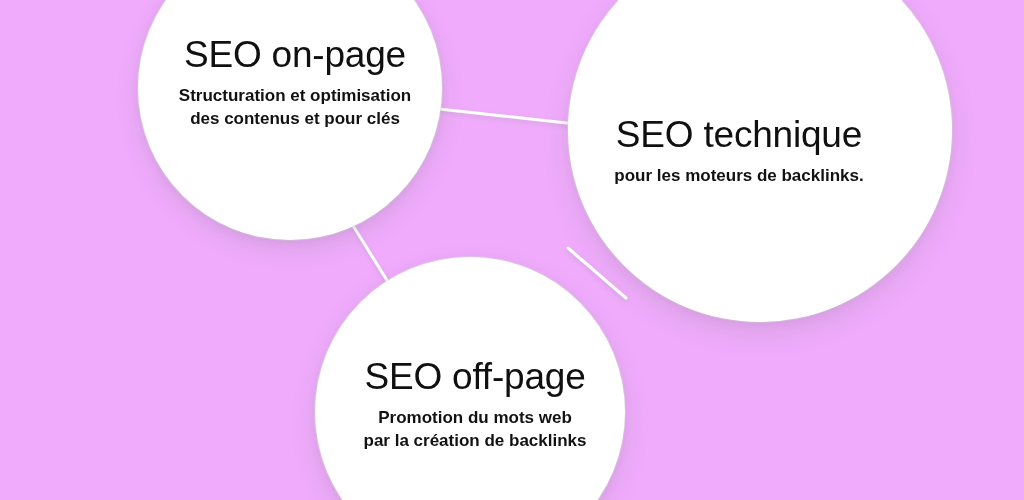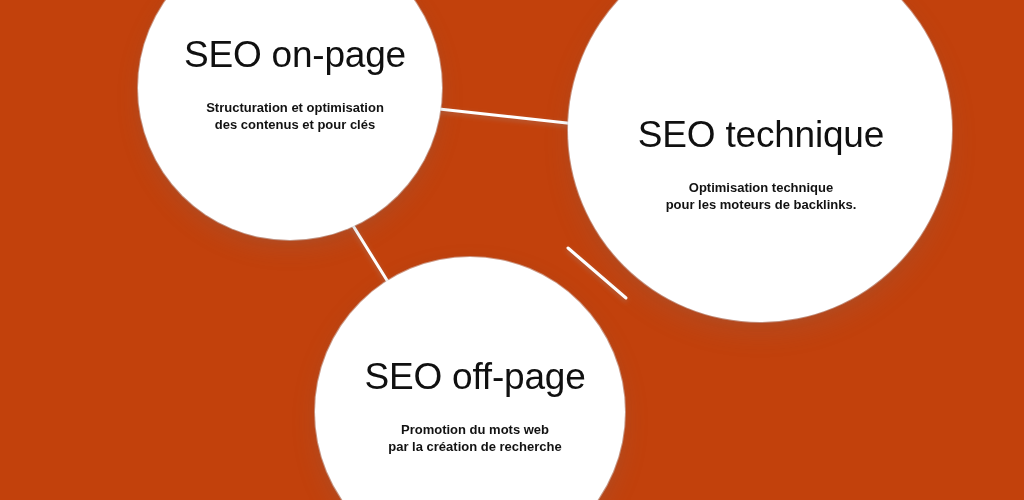--- a/index.html
+++ b/index.html
@@ -15,7 +15,7 @@
     position: relative;
     width: 1024px;
     height: 500px;
-    background: #c2410c;
+    background: #f0abfc;
     overflow: hidden;
   }
 

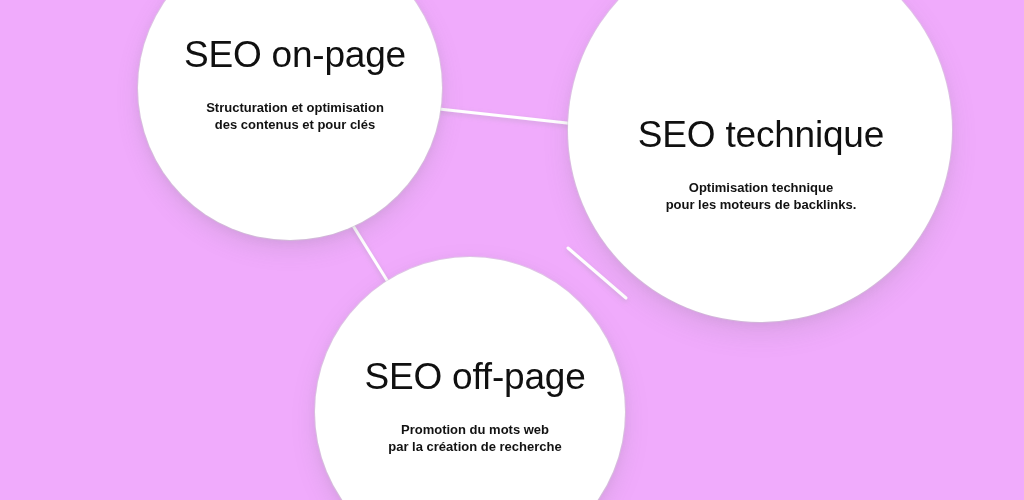--- a/index.html
+++ b/index.html
@@ -88,11 +88,11 @@
     color: #101010;
   }
   .subtitle {
-    font-size: 13px;
+    font-size: 17px;
     font-weight: 700;
     line-height: 1.35;
     color: #121212;
-    margin-top: 24px;
+    margin-top: 10px;
   }
 
   .label-1 { left: 130px; top: 36px;  width: 330px; }

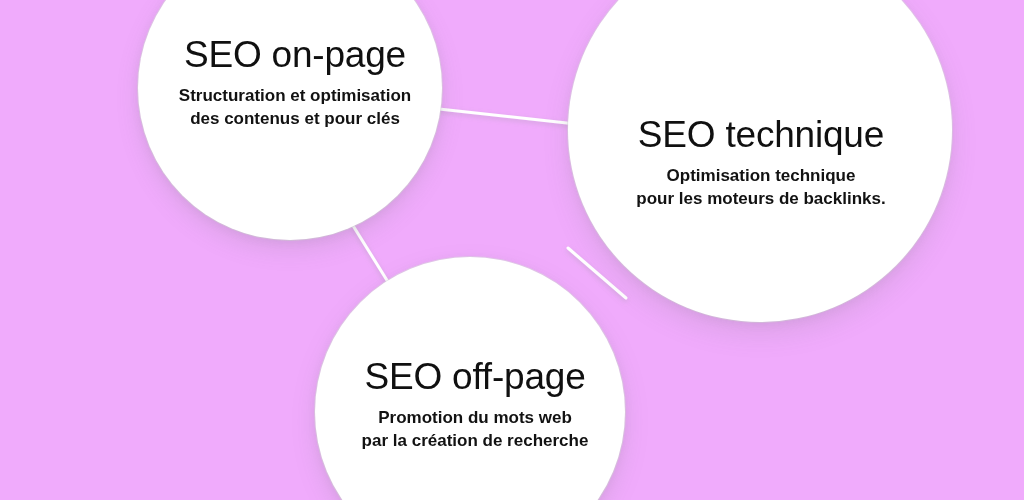--- a/index.html
+++ b/index.html
@@ -96,7 +96,7 @@
   }
 
   .label-1 { left: 130px; top: 36px;  width: 330px; }
-  .label-2 { left: 591px; top: 116px; width: 340px; }
+  .label-2 { left: 569px; top: 116px; width: 340px; }
   .label-3 { left: 310px; top: 358px; width: 330px; }
 
   .subtitle-line { display: block; }

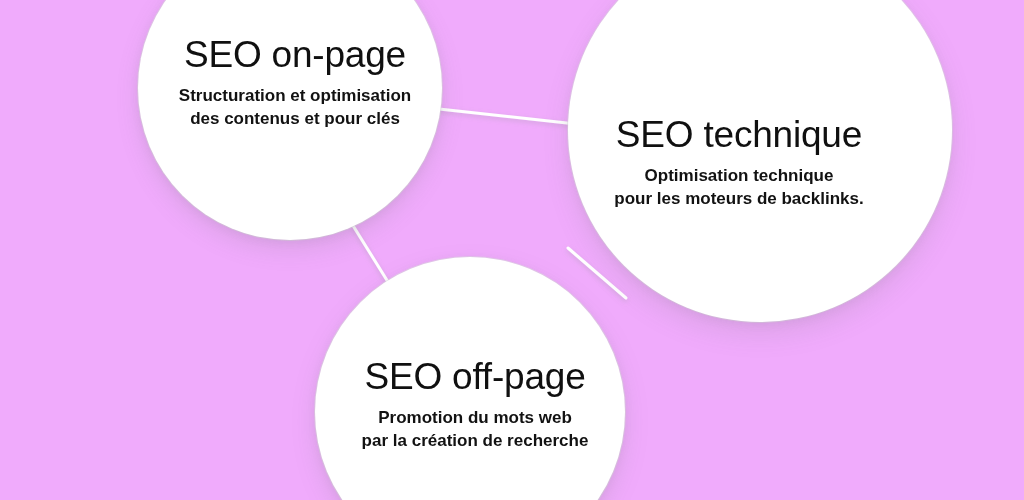--- a/index.html
+++ b/index.html
@@ -134,7 +134,6 @@
   <div class="label label-2">
     <div class="title">SEO technique</div>
     <div class="subtitle">
-      <span class="subtitle-line">Optimisation technique</span>
       <span class="subtitle-line">pour les moteurs de backlinks.</span>
     </div>
   </div>

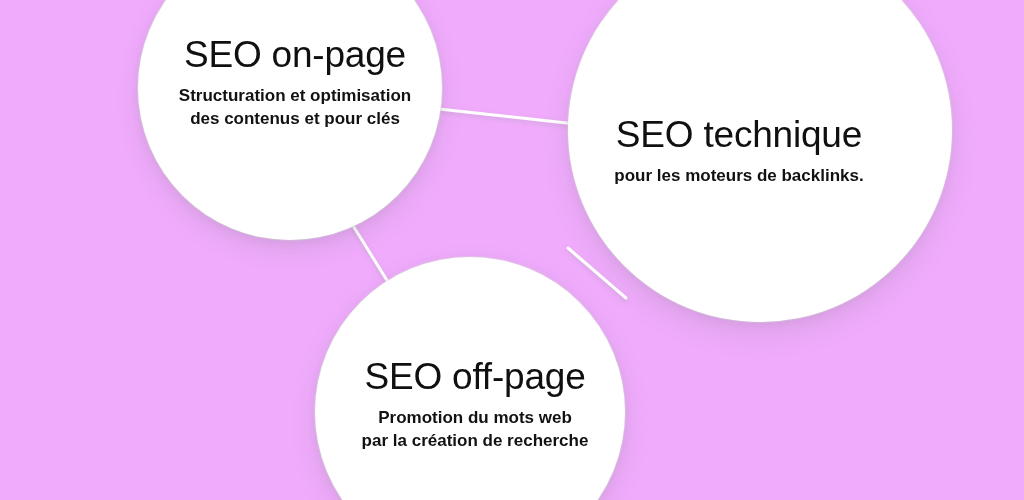--- a/index.html
+++ b/index.html
@@ -142,7 +142,7 @@
     <div class="title">SEO off-page</div>
     <div class="subtitle">
       <span class="subtitle-line">Promotion du mots web</span>
-      <span class="subtitle-line">par la création de recherche</span>
+      <span class="subtitle-line">par la création de backlinks</span>
     </div>
   </div>
 

